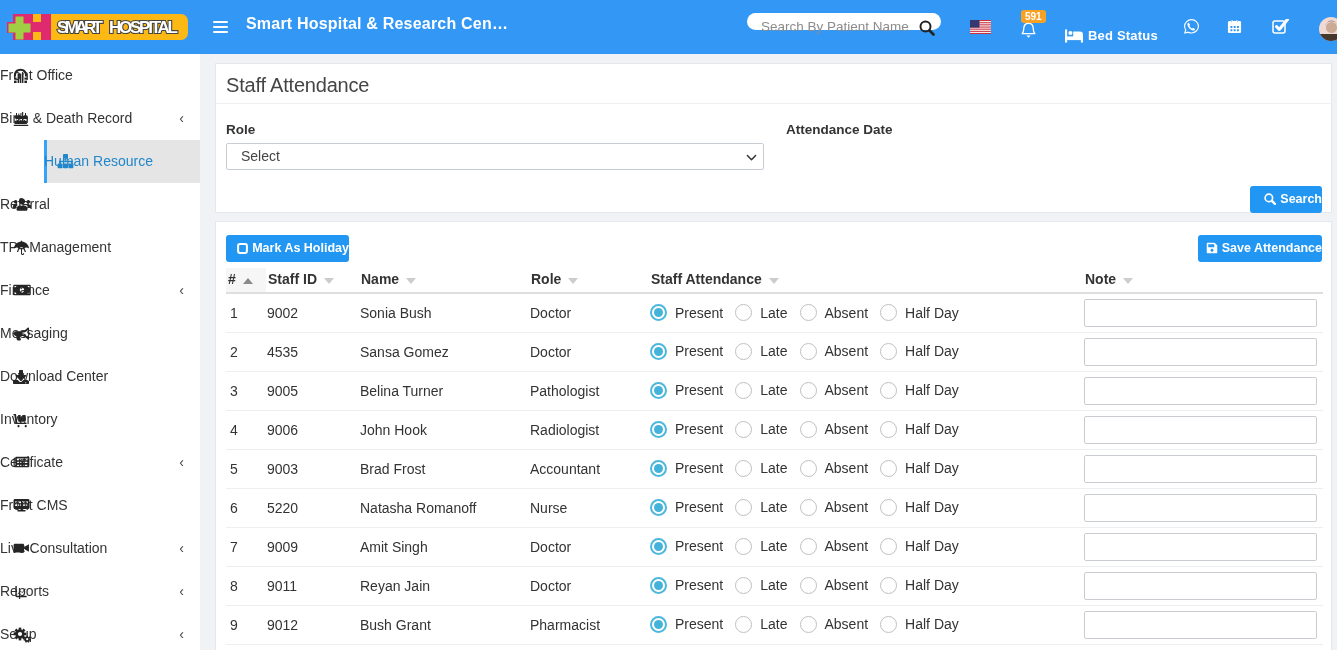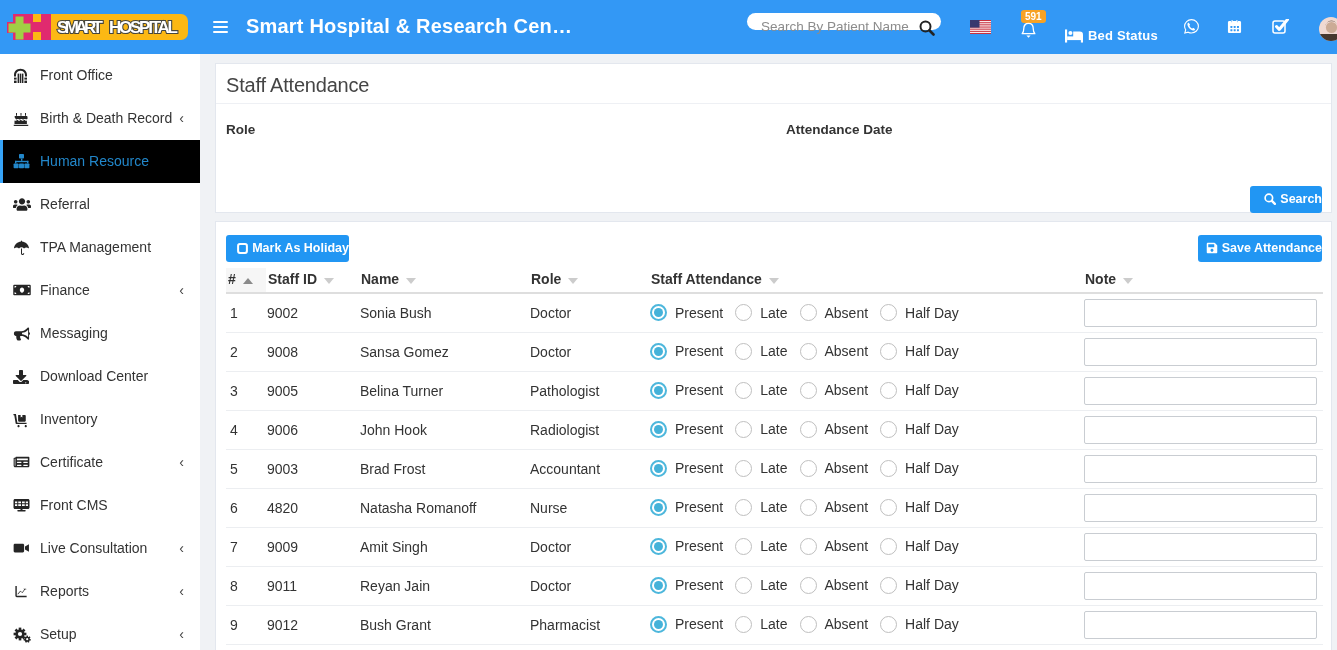--- a/index.html
+++ b/index.html
@@ -8,7 +8,7 @@
 .logo { position:absolute; left:7px; top:13px; }
 .burger { position:absolute; left:213px; top:21px; width:15px; height:12px; }
 .burger div { height:2.4px; background:#fff; margin-bottom:2.4px; border-radius:1px; }
-.apptitle { position:absolute; left:246px; top:15px; color:#fff; font-size:20px; font-weight:bold; letter-spacing:0.2px; }
+.apptitle { position:absolute; left:246px; top:15px; color:#fff; font-size:16px; font-weight:bold; letter-spacing:0.2px; }
 .search { position:absolute; left:747px; top:13px; width:194px; height:17px; background:#fff; border-radius:14px; color:#8c8c8c; font-size:13.5px; line-height:28px; padding-left:14px; }
 .search svg { position:absolute; right:6px; top:7px; }
 .flag { position:absolute; left:970px; top:20px; }

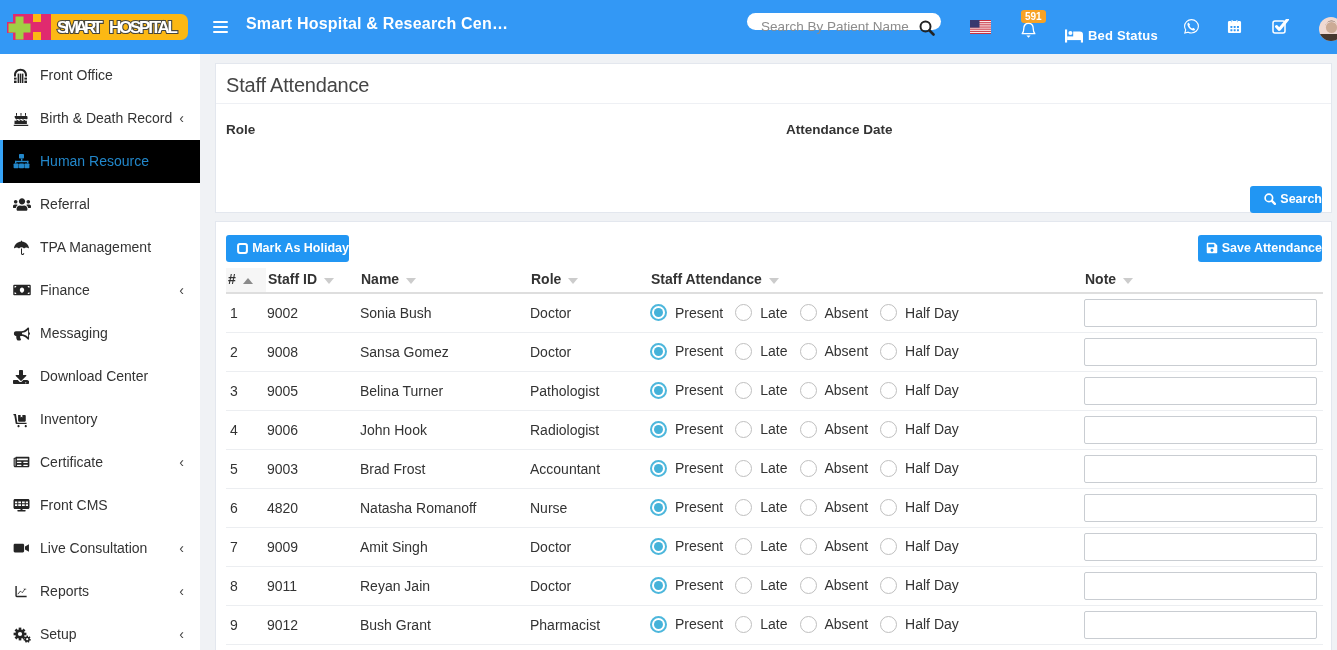--- a/index.html
+++ b/index.html
@@ -21,7 +21,7 @@
 .avatar { position:absolute; left:1319px; top:17px; width:24px; height:24px; border-radius:50%; overflow:hidden; }
 
 .sidebar { position:absolute; left:0; top:54px; width:200px; height:596px; background:#fff; z-index:4; }
-.sitem { position:relative; height:43px; line-height:43px; color:#333; font-size:14px; padding-left:40px; cursor:default; }
+.sitem { position:relative; height:43px; line-height:43px; color:#333; font-size:14px; cursor:default; }
 .sitem .sic { position:absolute; left:13px; top:14px; width:18px; height:16px; line-height:0; }
 .sitem .chev { position:absolute; right:16px; top:0; color:#444; font-size:14px; }
 .sitem.active { background:#000000; color:#2287ca; box-shadow:inset 3px 0 0 #36a3f7; }

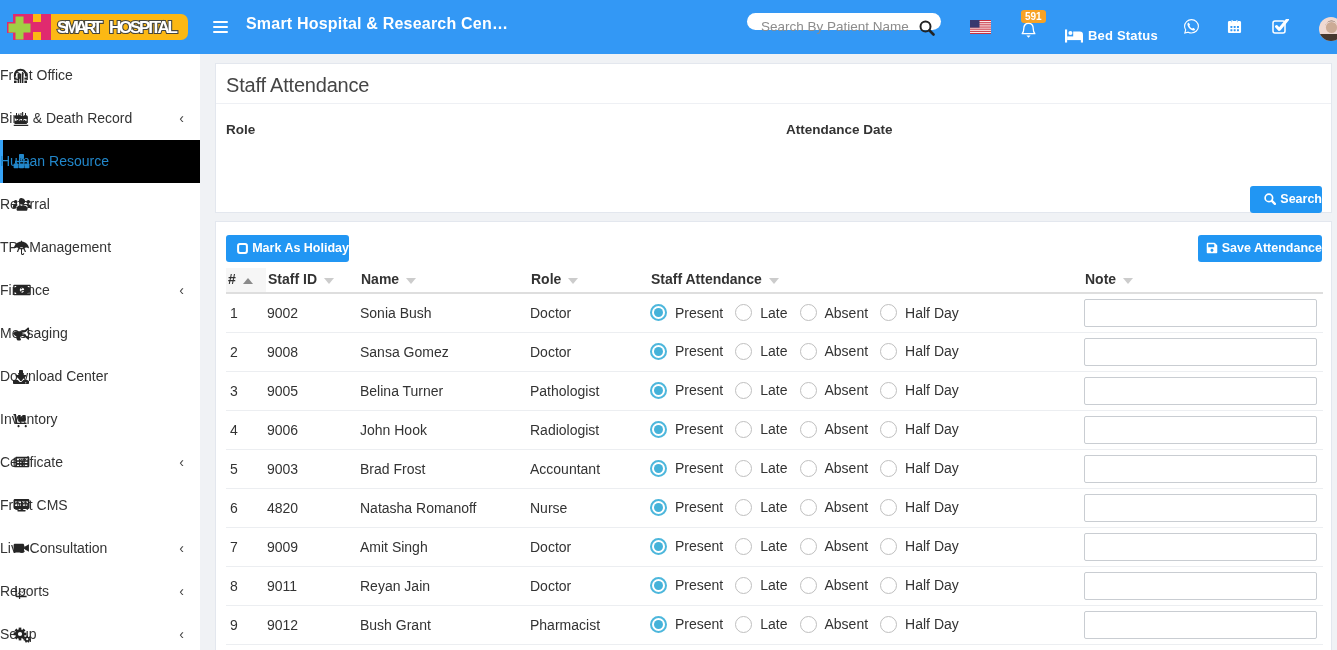--- a/index.html
+++ b/index.html
@@ -24,7 +24,7 @@
 .sitem { position:relative; height:43px; line-height:43px; color:#333; font-size:14px; cursor:default; }
 .sitem .sic { position:absolute; left:13px; top:14px; width:18px; height:16px; line-height:0; }
 .sitem .chev { position:absolute; right:16px; top:0; color:#444; font-size:14px; }
-.sitem.active { background:#000000; color:#2287ca; box-shadow:inset 3px 0 0 #36a3f7; }
+.sitem.active { background:#e5e5e5; color:#2287ca; box-shadow:inset 3px 0 0 #36a3f7;margin-left:44px; }
 
 .main { position:absolute; left:200px; top:54px; width:1137px; height:596px; background:#f0f2f5; }
 .card { position:absolute; background:#fff; border:1px solid #e3e7ee; }

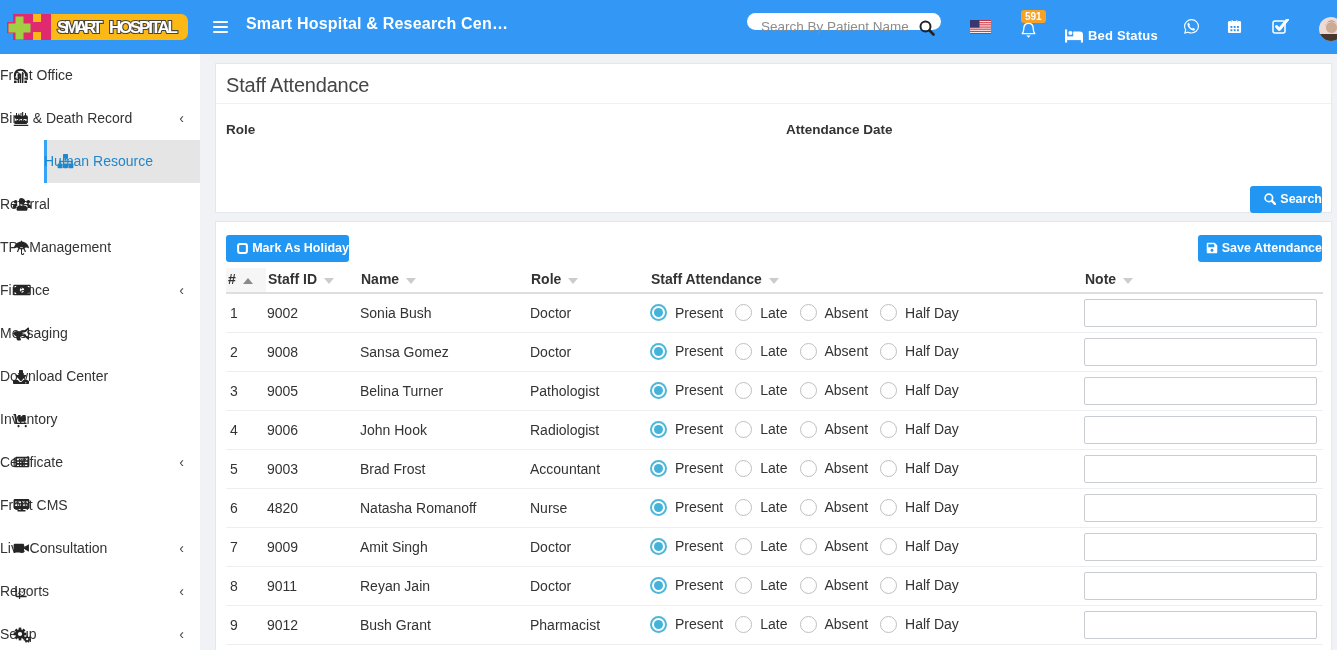--- a/index.html
+++ b/index.html
@@ -218,6 +218,11 @@
   <div class="card card1">
     <div class="cardtitle">Staff Attendance</div>
     <div class="flabel" style="left:10px; top:58px;">Role</div>
+    <div class="fselect">Select
+      <svg width="11" height="11" viewBox="0 0 12 12">
+          <path d="M1.5 3.8 L6 8.5 L10.5 3.8" fill="none" stroke="#333" stroke-width="1.6" stroke-linecap="round" stroke-linejoin="round"></path>
+        </svg>
+    </div>
     <div class="flabel" style="left:570px; top:58px;">Attendance Date</div>
     <div class="btn btnsearch"><svg width="12" height="12" viewBox="0 0 16 16">
           <circle cx="6.5" cy="6.5" r="5" fill="none" stroke="#fff" stroke-width="2.2"></circle>

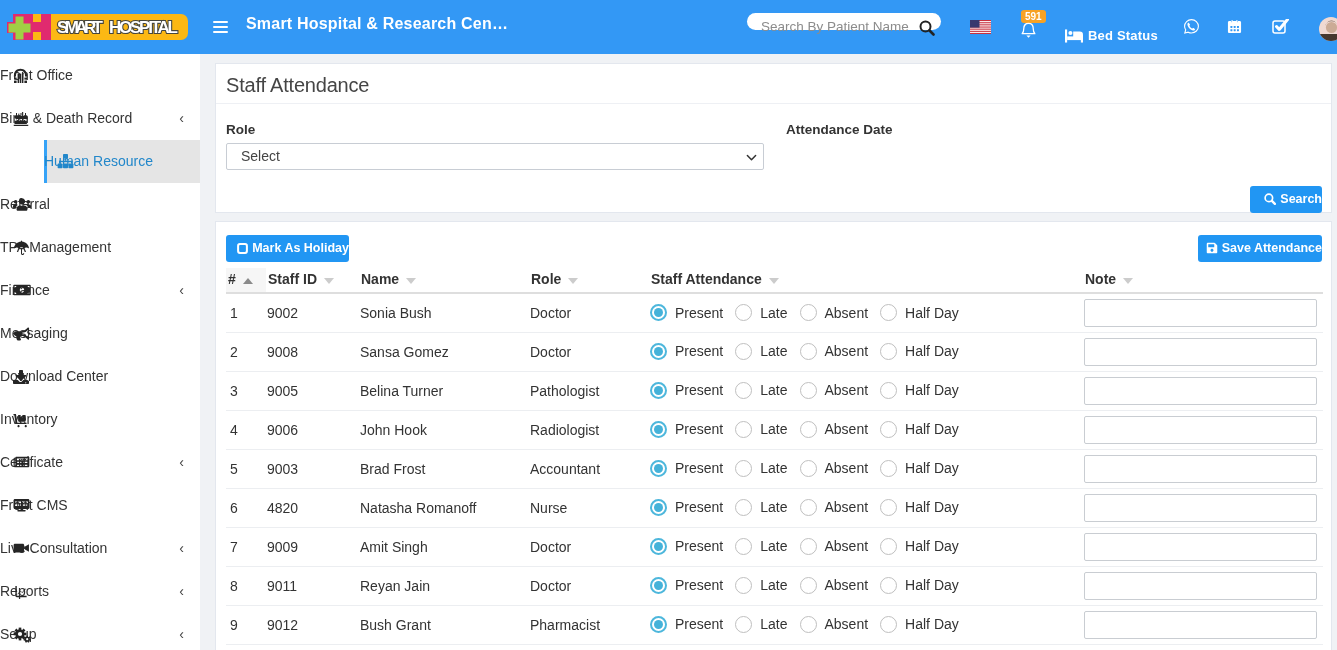--- a/index.html
+++ b/index.html
@@ -266,7 +266,7 @@
           </tr>
       <tr>
             <td class="c1">2</td>
-            <td>9008</td>
+            <td>4535</td>
             <td>Sansa Gomez</td>
             <td>Doctor</td>
             <td><span class="radio sel"></span><span class="rlabel">Present</span><span class="rgap"></span><span class="radio"></span><span class="rlabel">Late</span><span class="rgap"></span><span class="radio"></span><span class="rlabel">Absent</span><span class="rgap"></span><span class="radio"></span><span class="rlabel">Half Day</span></td>

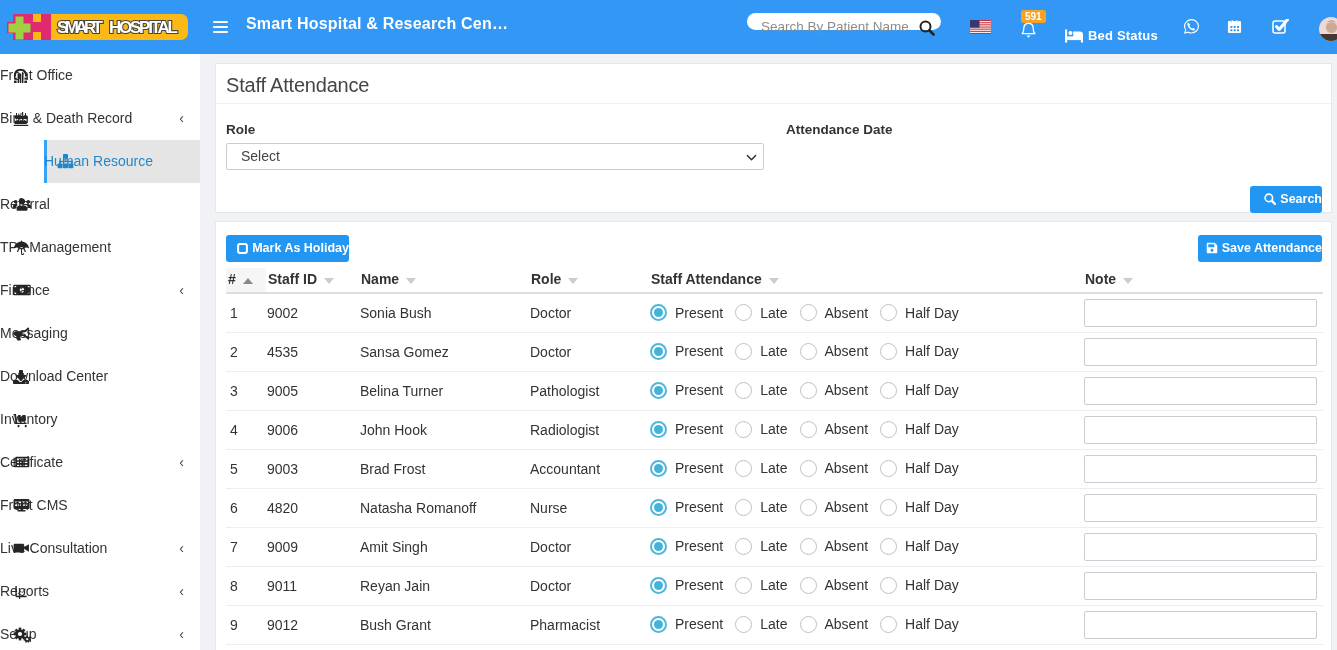--- a/index.html
+++ b/index.html
@@ -306,7 +306,7 @@
           </tr>
       <tr>
             <td class="c1">6</td>
-            <td>4820</td>
+            <td>5220</td>
             <td>Natasha Romanoff</td>
             <td>Nurse</td>
             <td><span class="radio sel"></span><span class="rlabel">Present</span><span class="rgap"></span><span class="radio"></span><span class="rlabel">Late</span><span class="rgap"></span><span class="radio"></span><span class="rlabel">Absent</span><span class="rgap"></span><span class="radio"></span><span class="rlabel">Half Day</span></td>

